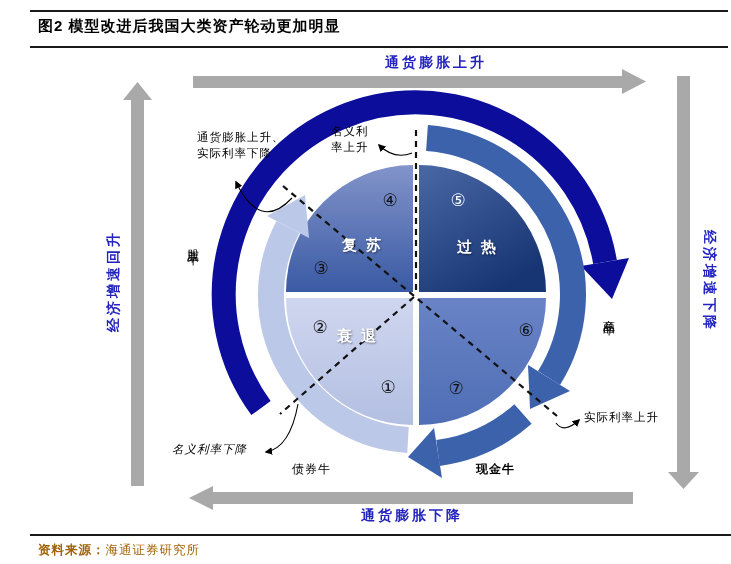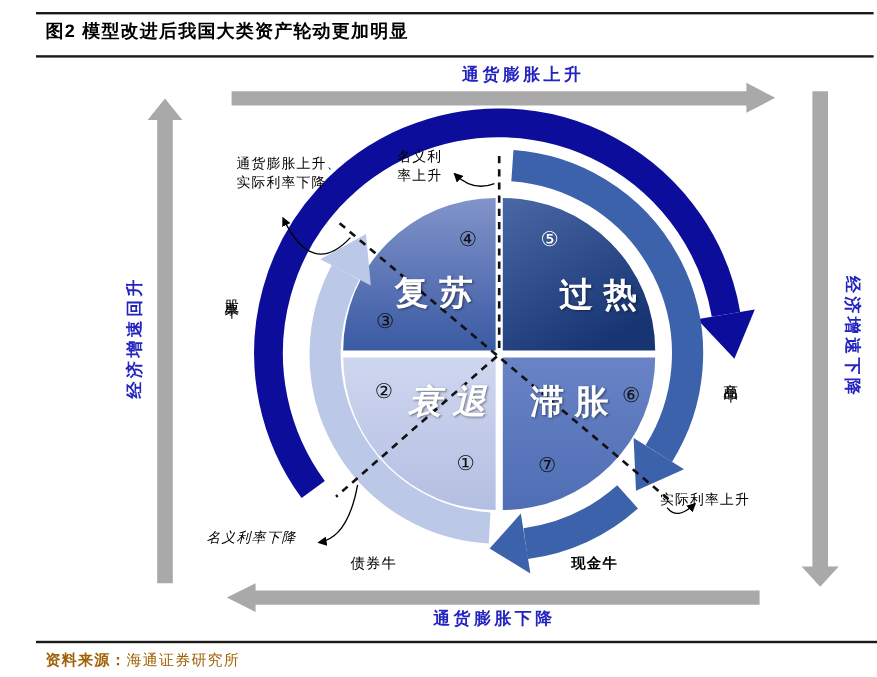--- a/index.html
+++ b/index.html
@@ -15,7 +15,7 @@
   .asset-v{position:absolute;color:#000;font-size:12px;letter-spacing:2px;
            writing-mode:vertical-rl;text-orientation:upright;}
   .quad-label{position:absolute;width:100px;height:30px;line-height:30px;text-align:center;
-              color:#fff;font-size:28px;font-weight:bold;letter-spacing:9px;padding-left:9px;
+              color:#fff;font-size:15px;font-weight:bold;letter-spacing:9px;padding-left:9px;
               text-shadow:1px 1px 2px rgba(0,0,0,.45);}
   .qnum{position:absolute;width:24px;height:24px;line-height:24px;text-align:center;
         font-family:"DejaVu Sans",sans-serif;font-size:17px;color:#111;}

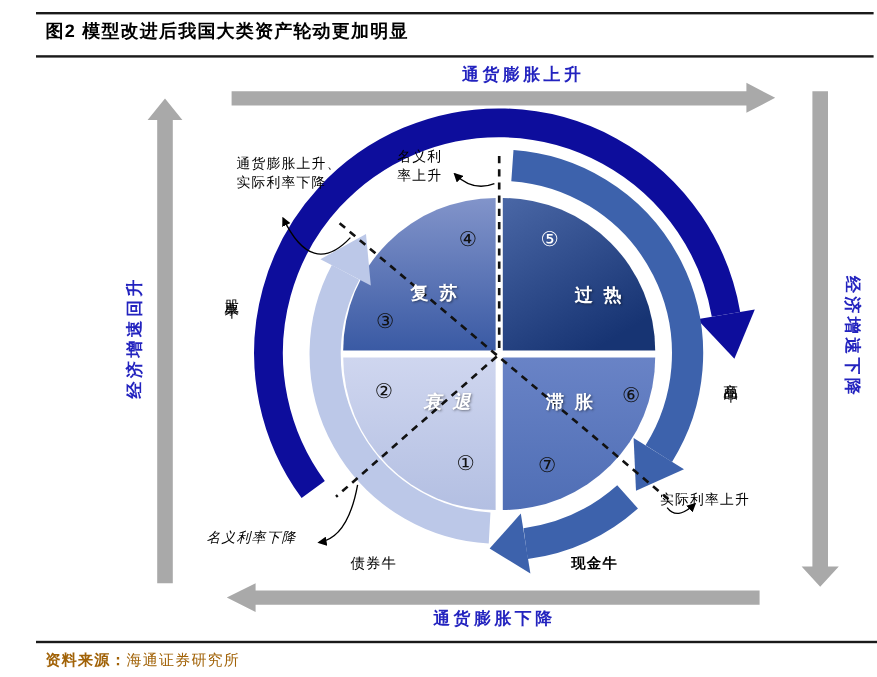--- a/index.html
+++ b/index.html
@@ -102,7 +102,7 @@
   <div class="blue-label v-rot" style="left:624px;top:271px;transform:rotate(90deg);">经济增速下降</div>
 
   <div class="quad-label" style="left:307px;top:230px;">复苏</div>
-  <div class="quad-label" style="left:444px;top:232px;text-align:center;">过热</div>
+  <div class="quad-label" style="left:422px;top:232px;text-align:center;">过热</div>
   <div class="quad-label" style="left:318px;top:321px;font-style:italic;">衰退</div>
   <div class="quad-label" style="left:420px;top:321px;">滞胀</div>
 

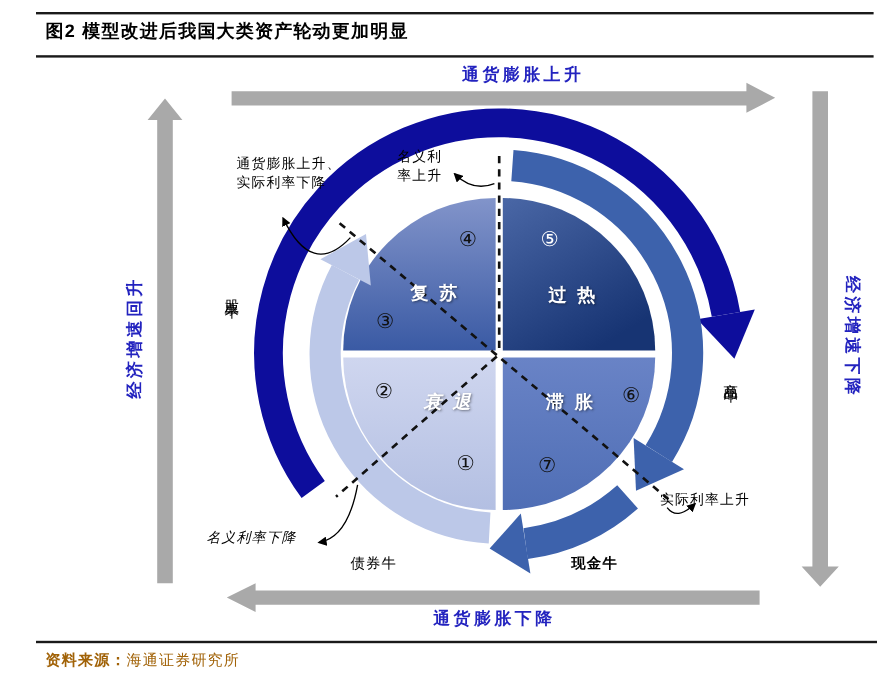--- a/index.html
+++ b/index.html
@@ -103,7 +103,7 @@
 
   <div class="quad-label" style="left:307px;top:230px;">复苏</div>
   <div class="quad-label" style="left:422px;top:232px;text-align:center;">过热</div>
-  <div class="quad-label" style="left:318px;top:321px;font-style:italic;">衰退</div>
+  <div class="quad-label" style="left:302px;top:321px;">衰退</div>
   <div class="quad-label" style="left:420px;top:321px;">滞胀</div>
 
   <div class="qnum" style="left:376px;top:375px;">①</div>

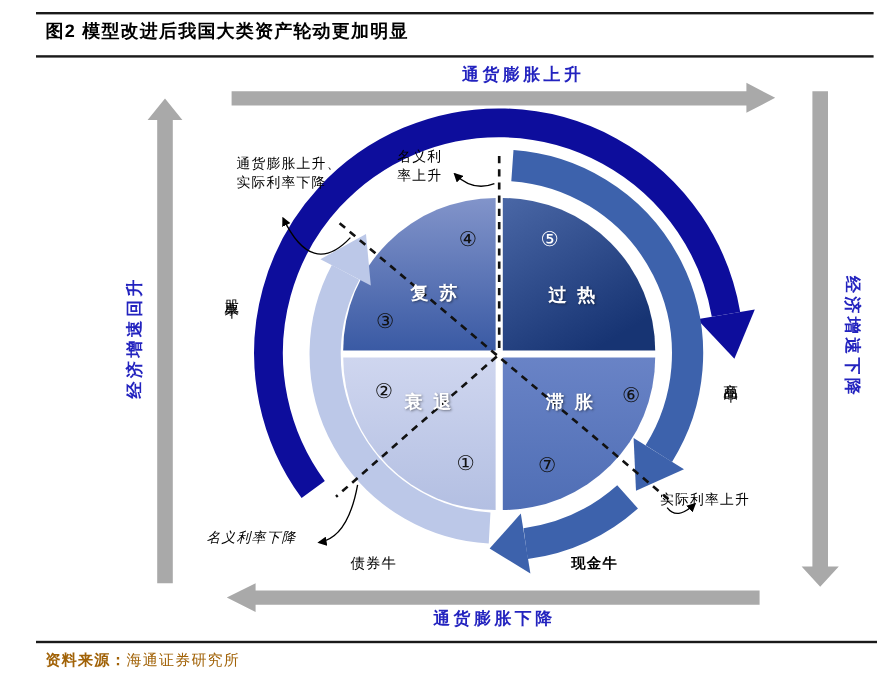--- a/index.html
+++ b/index.html
@@ -104,7 +104,6 @@
   <div class="quad-label" style="left:307px;top:230px;">复苏</div>
   <div class="quad-label" style="left:422px;top:232px;text-align:center;">过热</div>
   <div class="quad-label" style="left:302px;top:321px;">衰退</div>
-  <div class="quad-label" style="left:420px;top:321px;">滞胀</div>
 
   <div class="qnum" style="left:376px;top:375px;">①</div>
   <div class="qnum" style="left:308px;top:315px;">②</div>

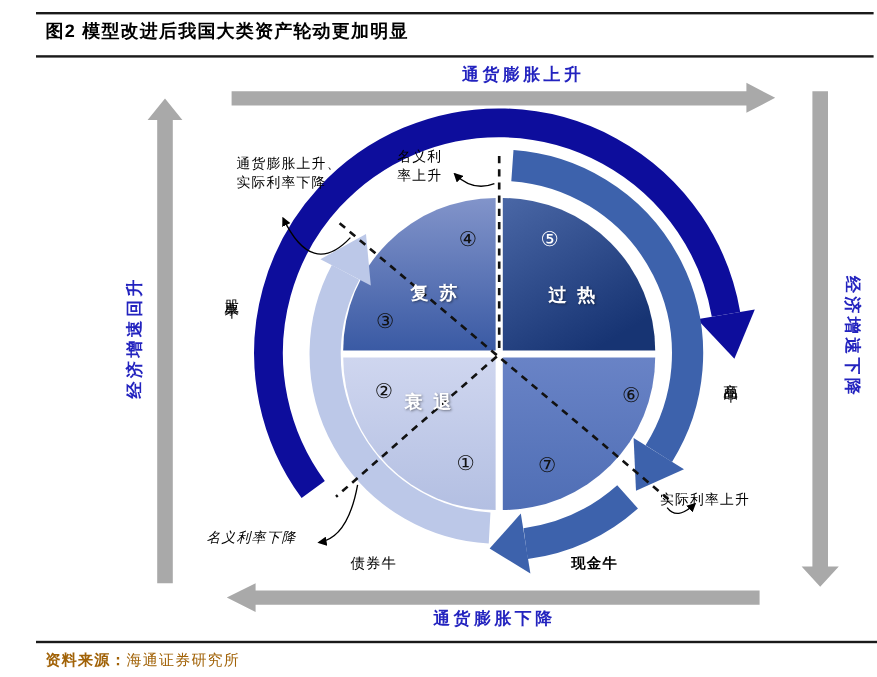--- a/index.html
+++ b/index.html
@@ -126,7 +126,7 @@
     <div>名义利</div>
     <div>率上升</div>
   </div>
-  <div class="ann" style="left:550px;top:410px;">实际利率上升</div>
+  <div class="ann" style="left:584px;top:410px;">实际利率上升</div>
   <div class="ann" style="left:172px;top:442px;font-style:italic;">名义利率下降</div>
 
   <div class="footer">

